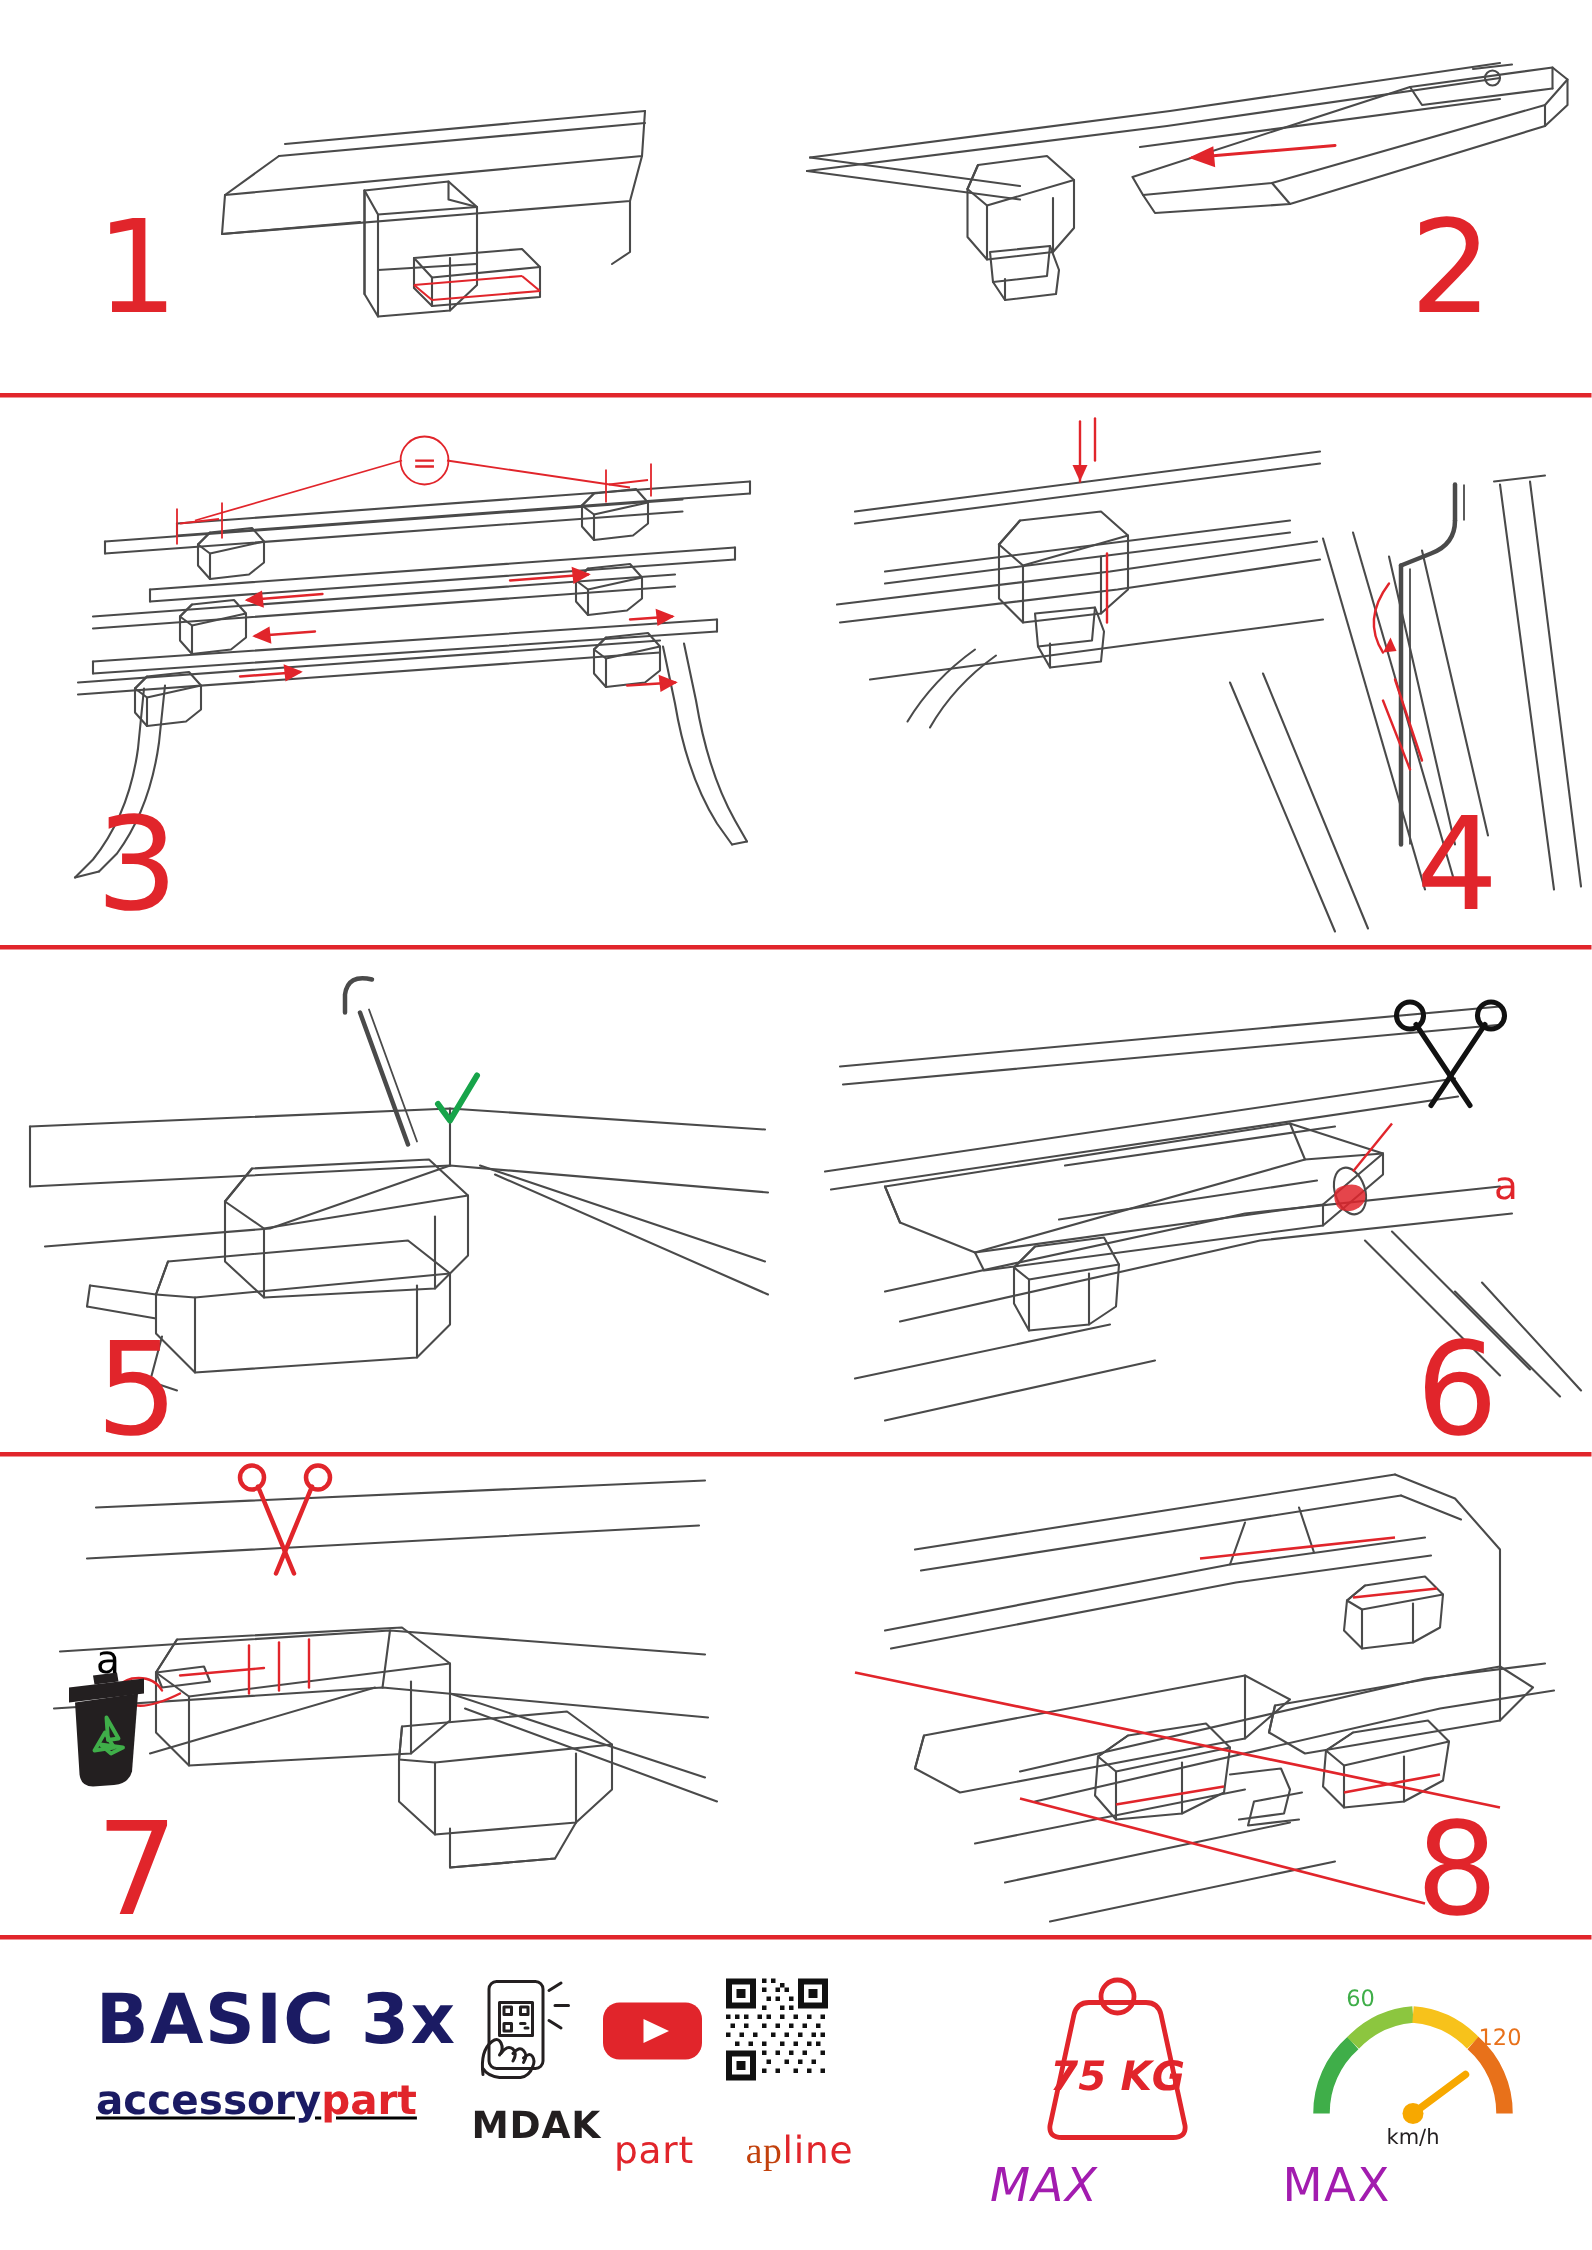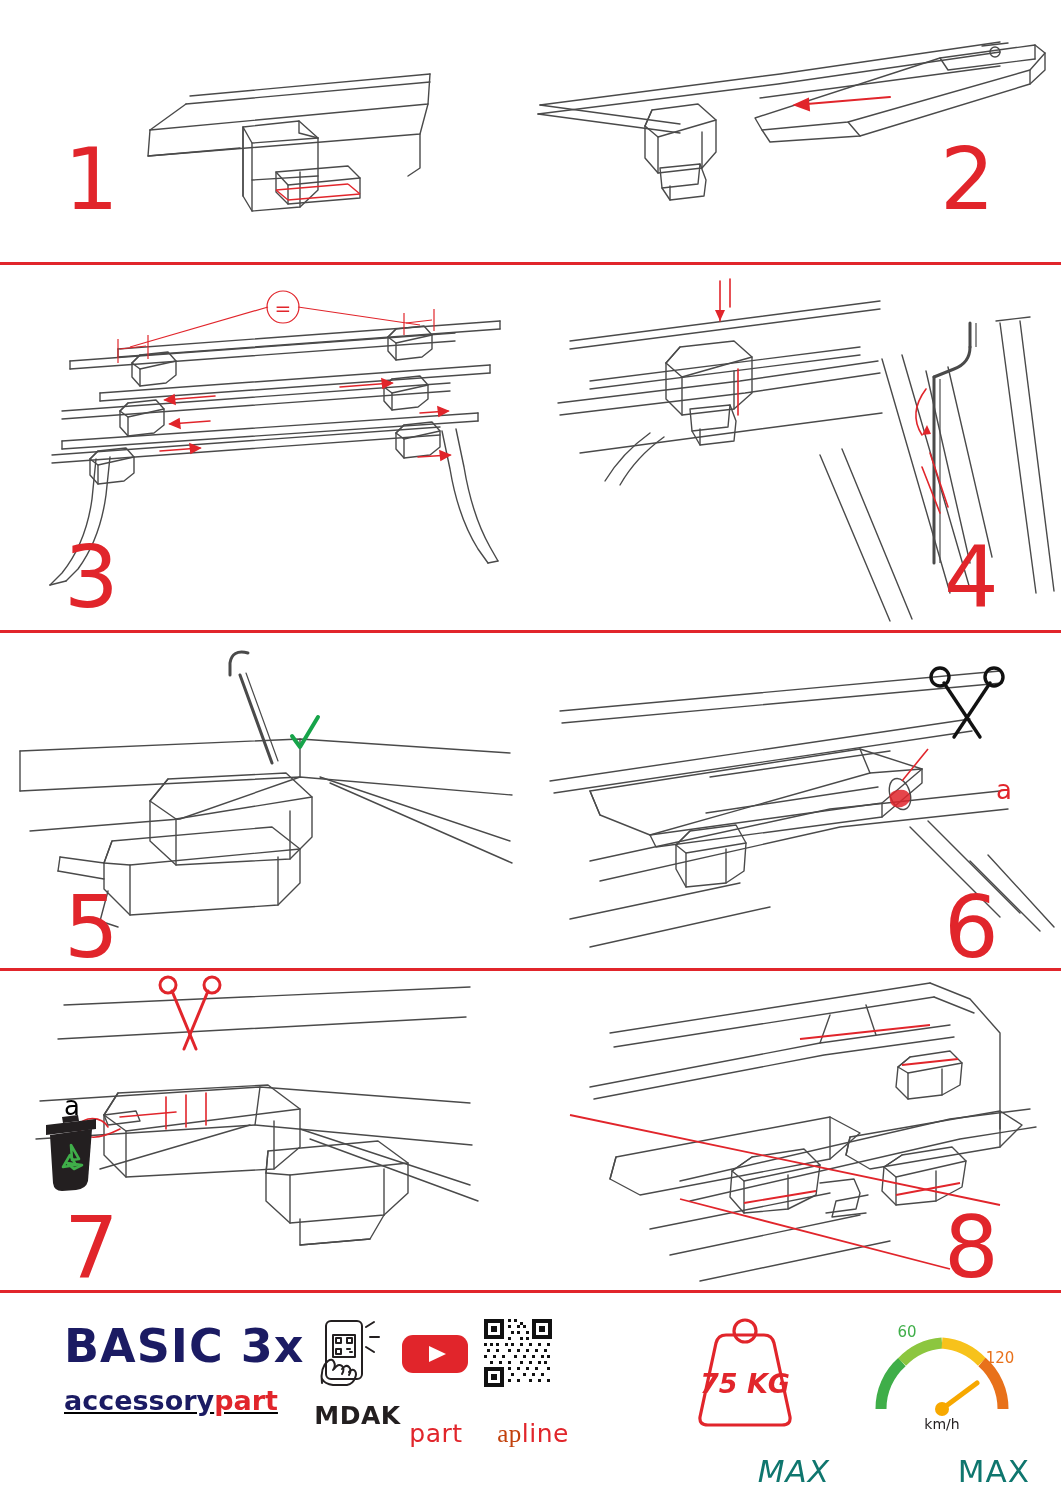--- a/index.html
+++ b/index.html
@@ -98,7 +98,7 @@
 
   .l-mdak  { left: 300px; top: 24px; width: 115px; }
 
-  .maxblock { position: absolute; text-align: right; }
+  .maxblock { position: absolute; text-align: left; }
   .m-weight { left: 660px; top: 20px; width: 170px; font-style: italic; }
   .m-speed  { left: 855px; top: 16px; width: 175px; }
   .max-cap {

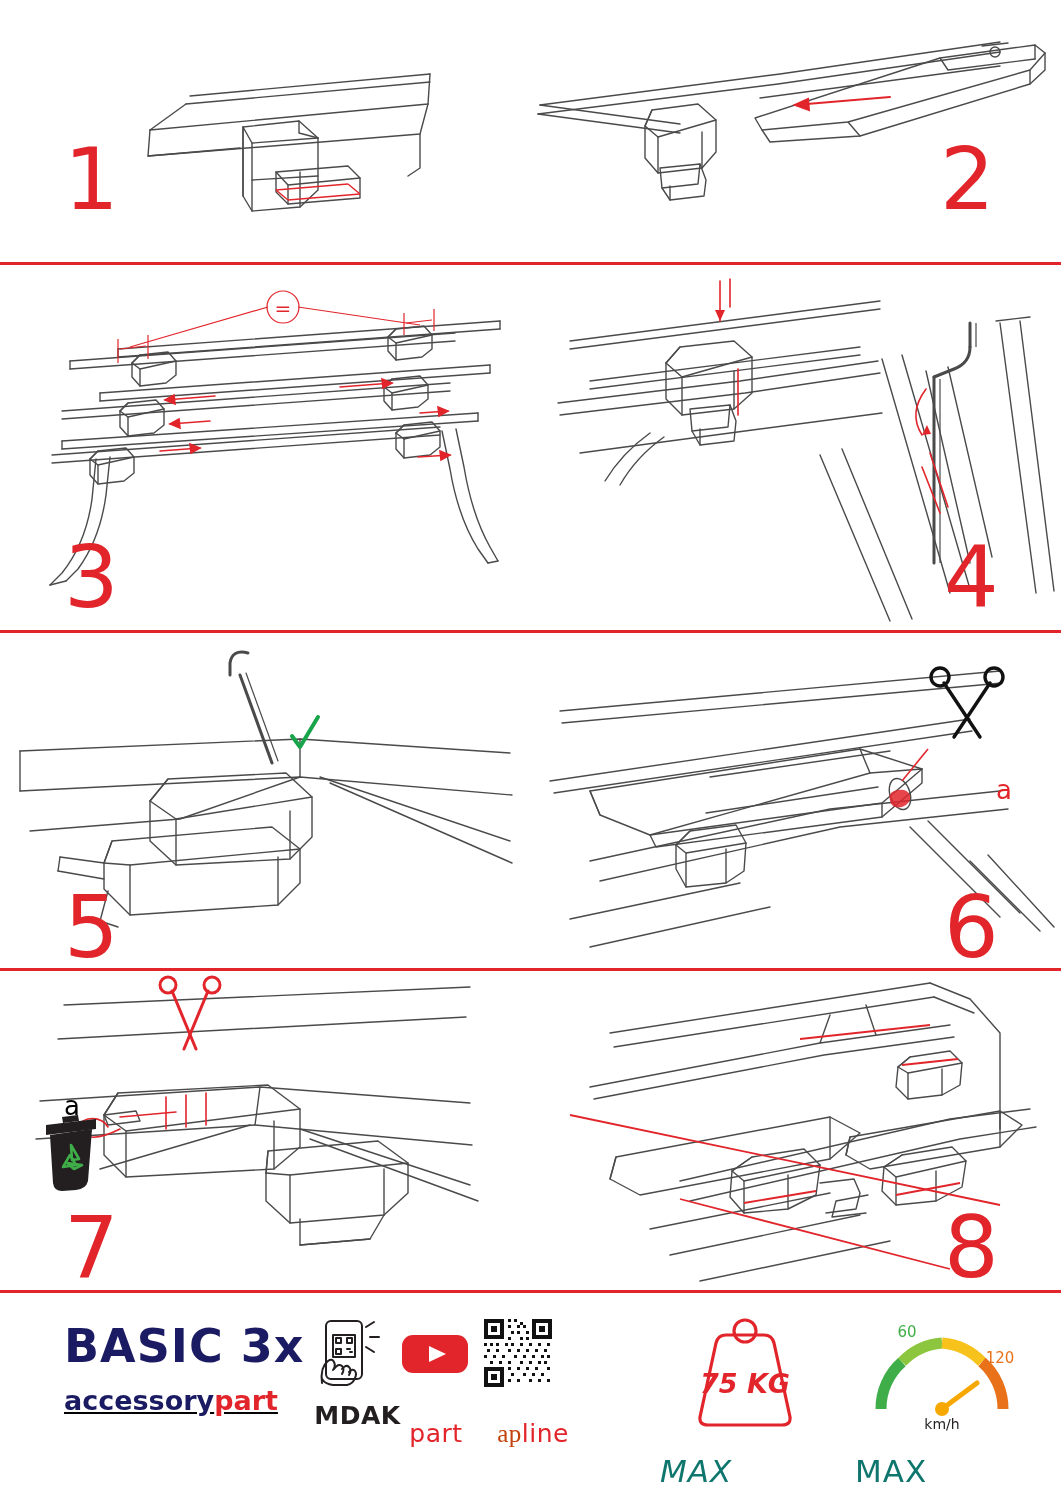--- a/index.html
+++ b/index.html
@@ -105,8 +105,8 @@
     font-family: "DejaVu Sans", sans-serif;
     font-size: 31px;
     letter-spacing: 1px;
-    color: #0f766e;
-    margin-top: 16px;
+    color: #a21caf;
+    margin-top: 1px;
   }
   .kgtext {
     font-family: "DejaVu Sans", sans-serif;

